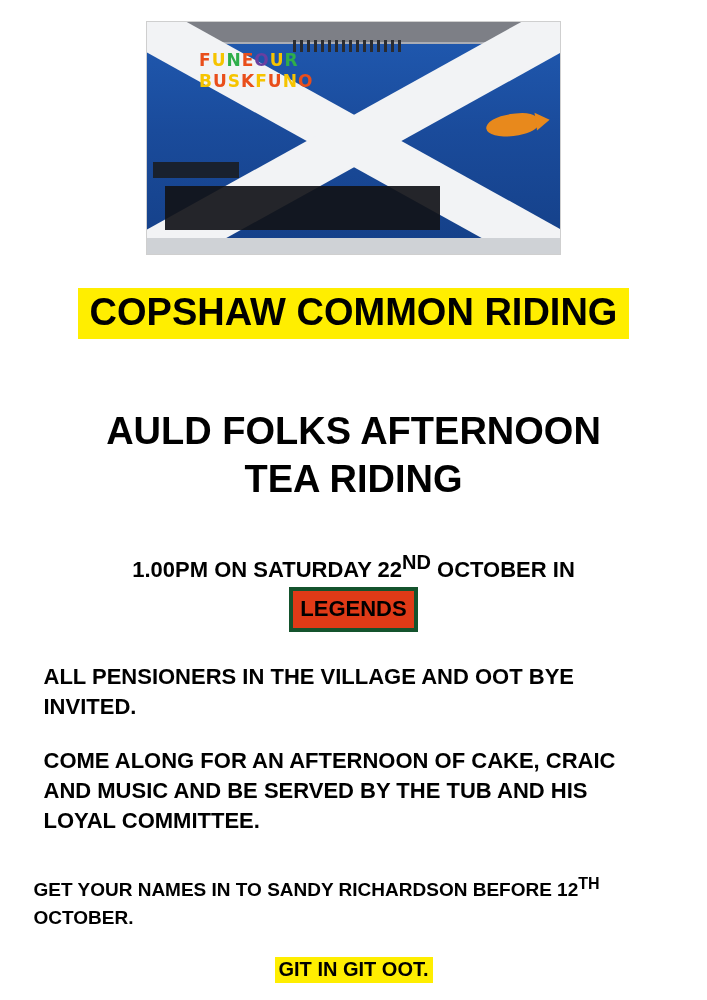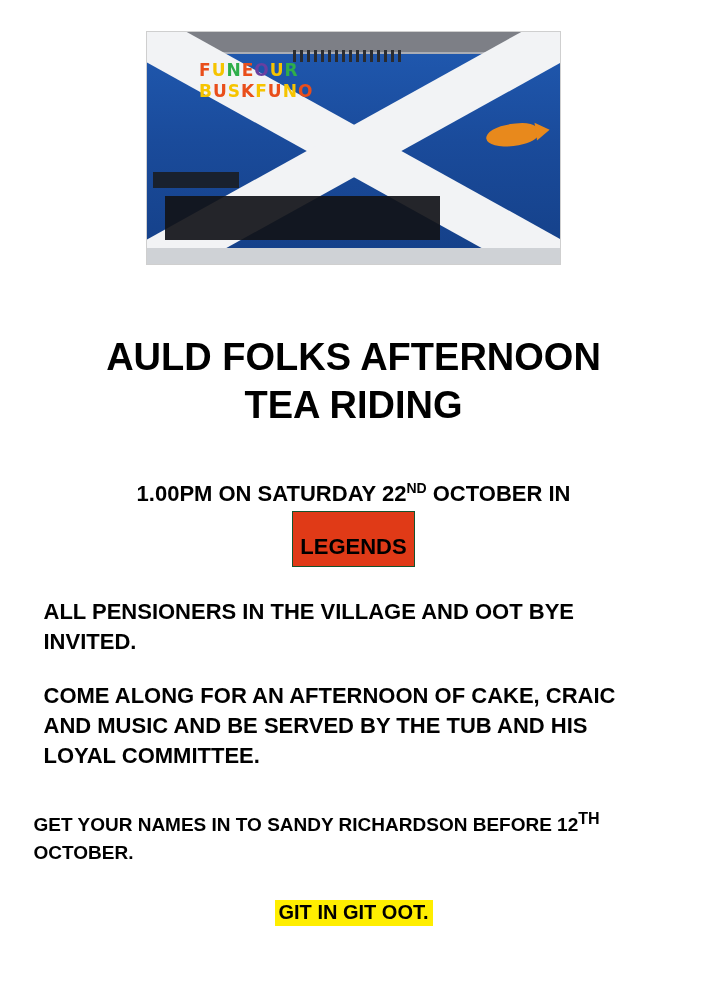--- a/index.html
+++ b/index.html
@@ -29,7 +29,7 @@
     position: relative;
     width: 413px;
     height: 232px;
-    margin-top: 31px;
+    margin-top: 21px;
     background: #1b4fa0;
     overflow: hidden;
     border: 1px solid #cfcfcf;

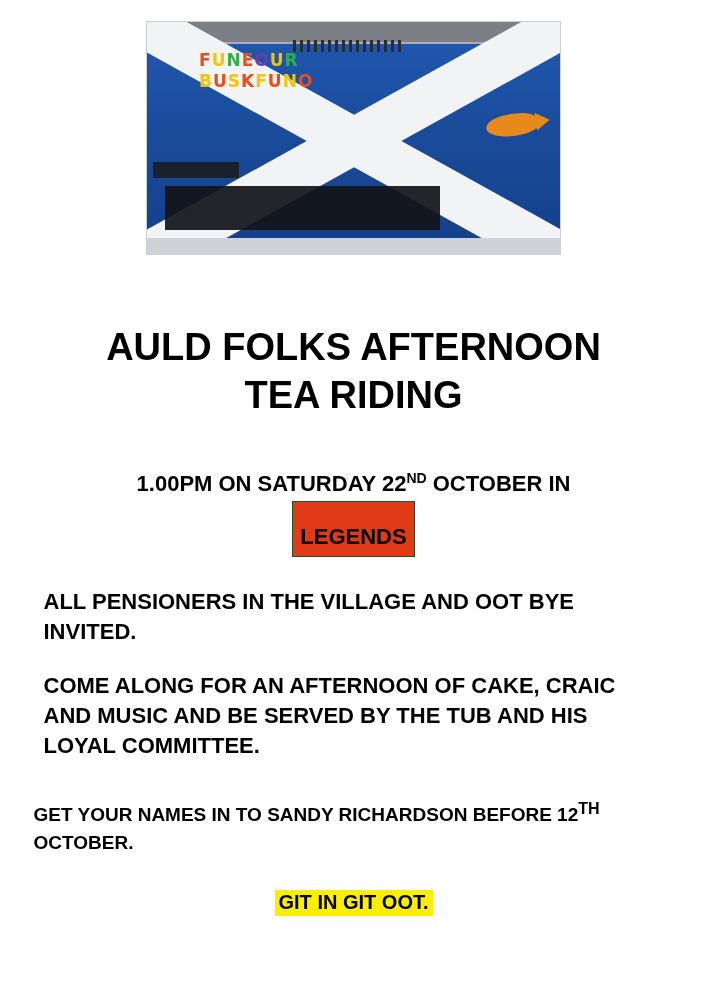--- a/index.html
+++ b/index.html
@@ -226,6 +226,9 @@
     <div class="bottom-bar"></div>
   </div>
 
+  <div class="title-band">
+    <div class="title">COPSHAW COMMON RIDING</div>
+  </div>
 
   <div class="headline">
     <div>AULD FOLKS AFTERNOON</div>

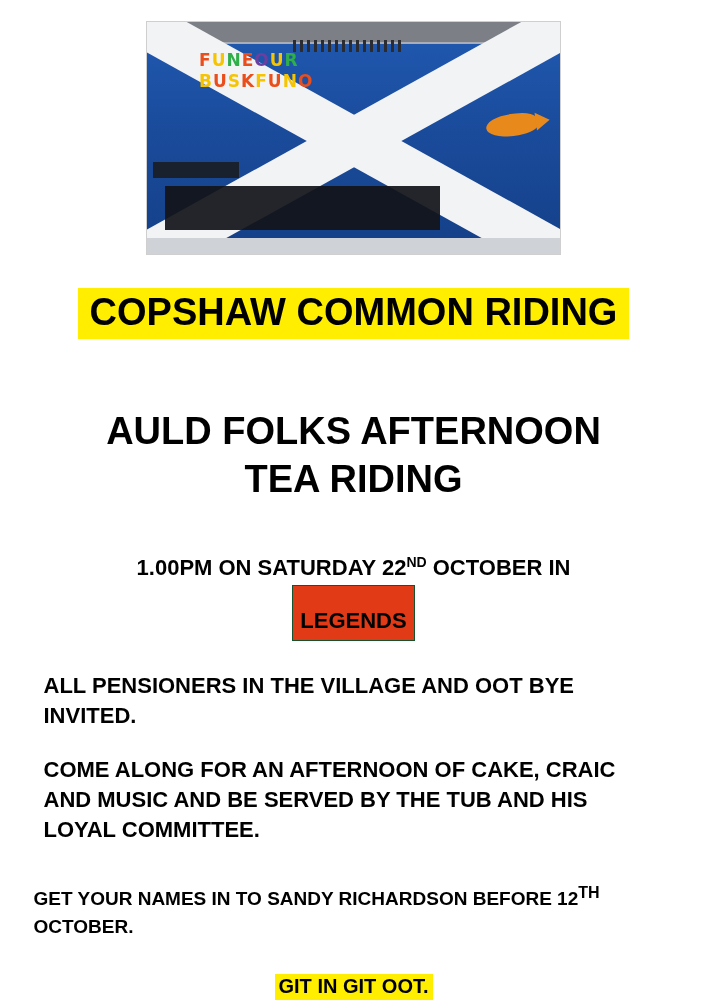--- a/index.html
+++ b/index.html
@@ -165,7 +165,7 @@
     text-align: center;
     width: 640px;
   }
-  .when sup { font-size: 14px; }
+  .when sup { font-size: 20px; }
   .venue {
     background: #e03a17;
     padding: 18px 7px 2px 7px;

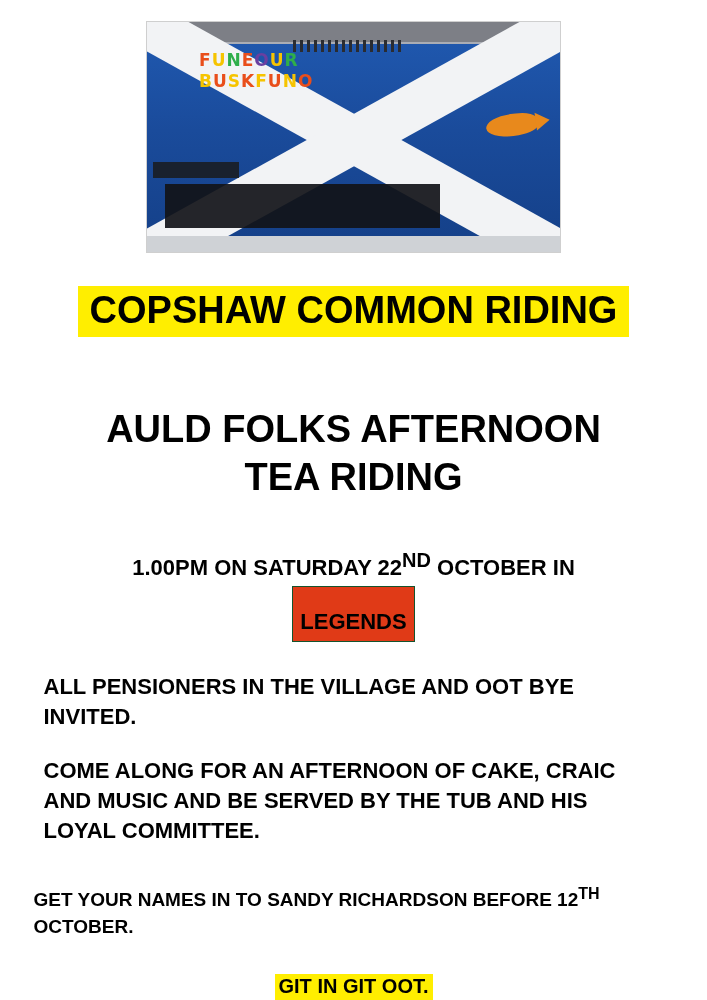--- a/index.html
+++ b/index.html
@@ -168,8 +168,8 @@
   .when sup { font-size: 20px; }
   .venue {
     background: #e03a17;
-    padding: 18px 7px 2px 7px;
-    border: 1px solid #14532d;
+    padding: 1px 7px 2px 7px;
+    border: 4px solid #14532d;
     display: inline-block;
   }
 

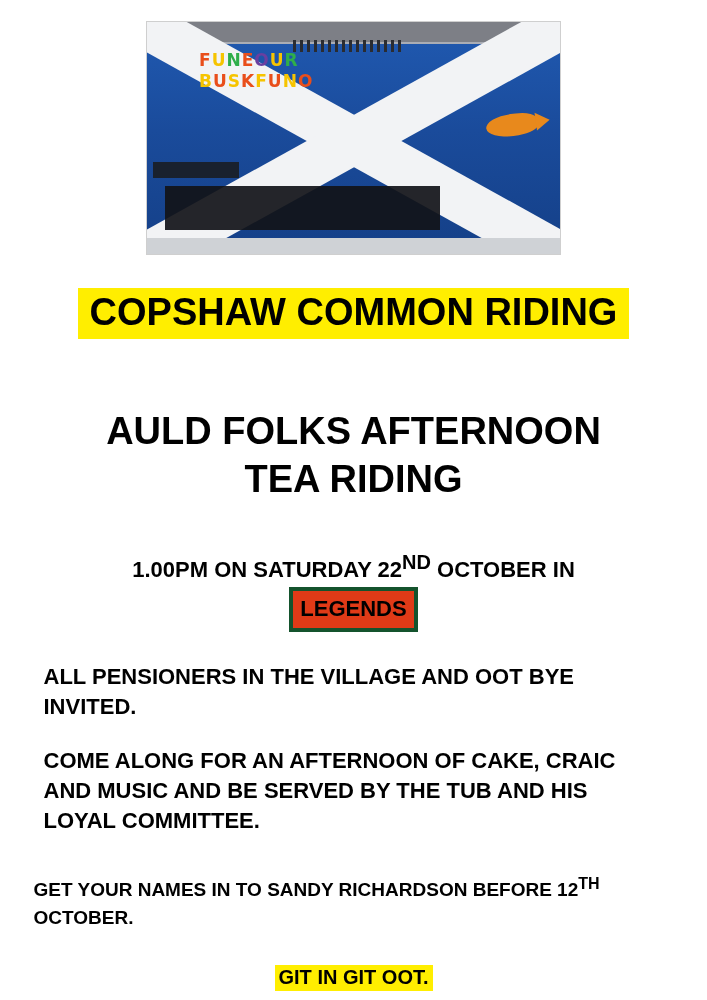--- a/index.html
+++ b/index.html
@@ -191,7 +191,7 @@
   .para.p4 sup { font-size: 16px; margin-top: 46px; }
 
   .closing {
-    margin-top: 34px;
+    margin-top: 26px;
     font-size: 20px;
     font-weight: bold;
     background: #ffee00;

